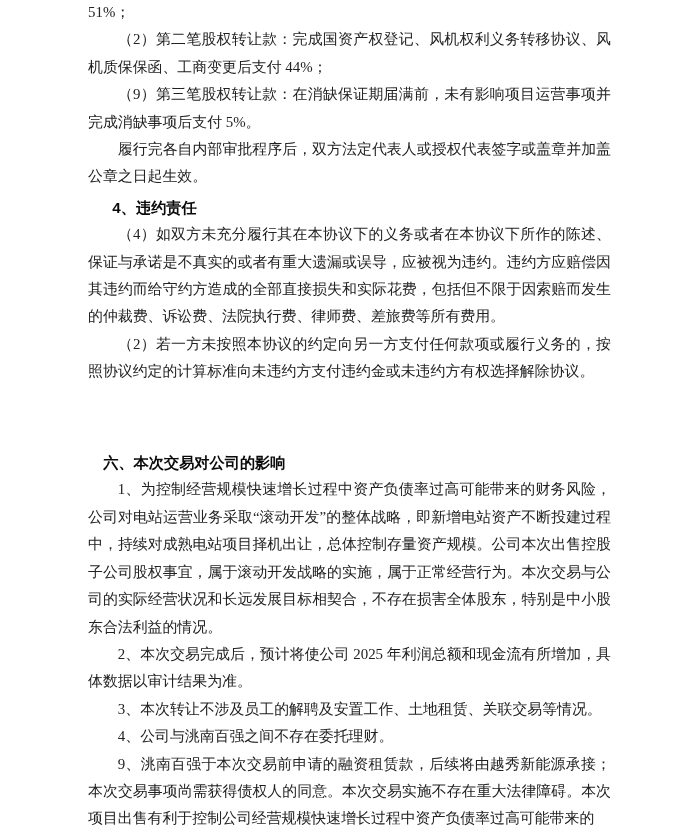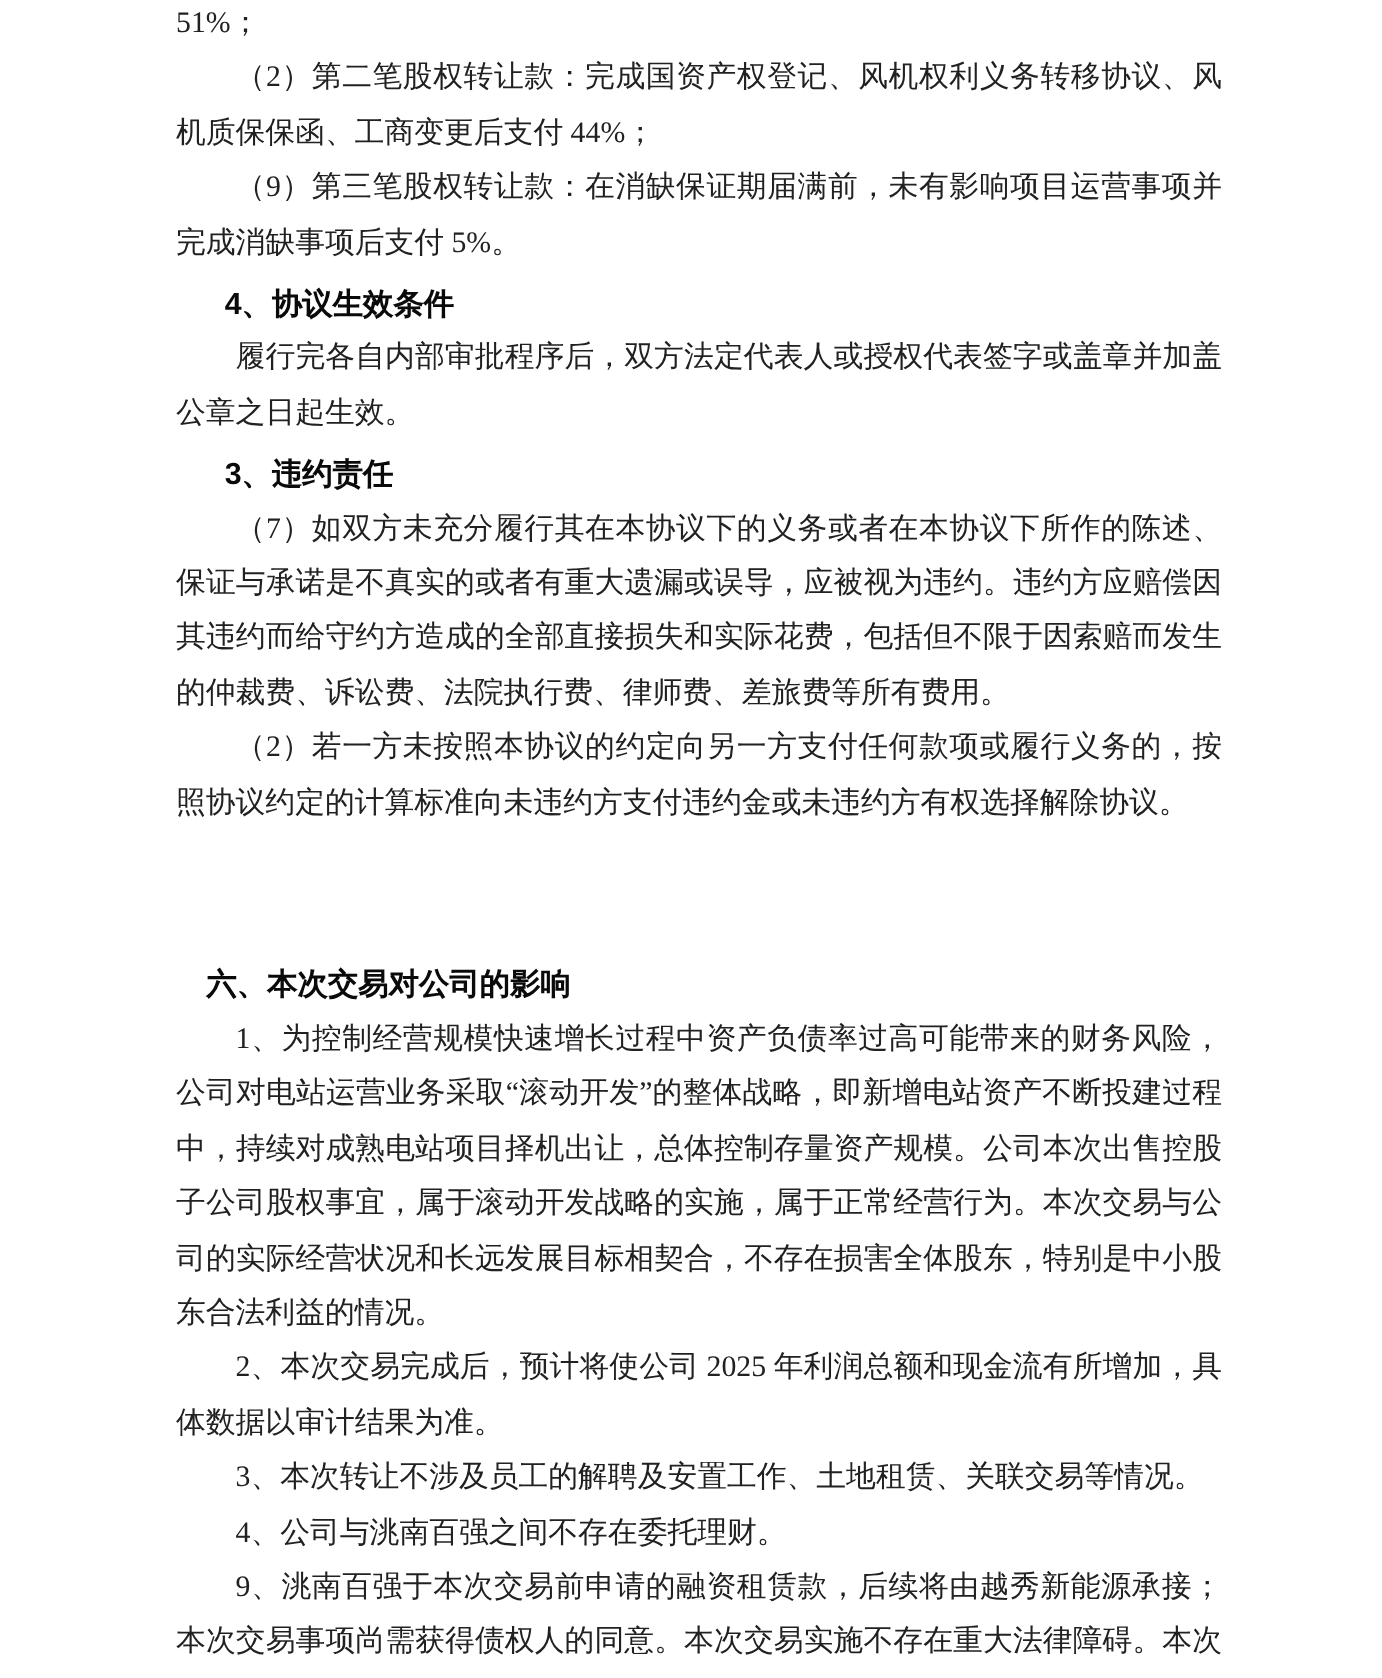--- a/index.html
+++ b/index.html
@@ -57,7 +57,6 @@
       <p class="body">51%；</p>
       <p class="body indent">（2）第二笔股权转让款：完成国资产权登记、风机权利义务转移协议、风机质保保函、工商变更后支付 44%；</p>
       <p class="body indent">（9）第三笔股权转让款：在消缺保证期届满前，未有影响项目运营事项并完成消缺事项后支付 5%。</p>
-      <p class="heading2 indent">4、协议生效条件</p>
       <p class="body indent">履行完各自内部审批程序后，双方法定代表人或授权代表签字或盖章并加盖公章之日起生效。</p>
       <p class="heading2 indent">3、违约责任</p>
       <p class="body indent">（7）如双方未充分履行其在本协议下的义务或者在本协议下所作的陈述、保证与承诺是不真实的或者有重大遗漏或误导，应被视为违约。违约方应赔偿因其违约而给守约方造成的全部直接损失和实际花费，包括但不限于因索赔而发生的仲裁费、诉讼费、法院执行费、律师费、差旅费等所有费用。</p>

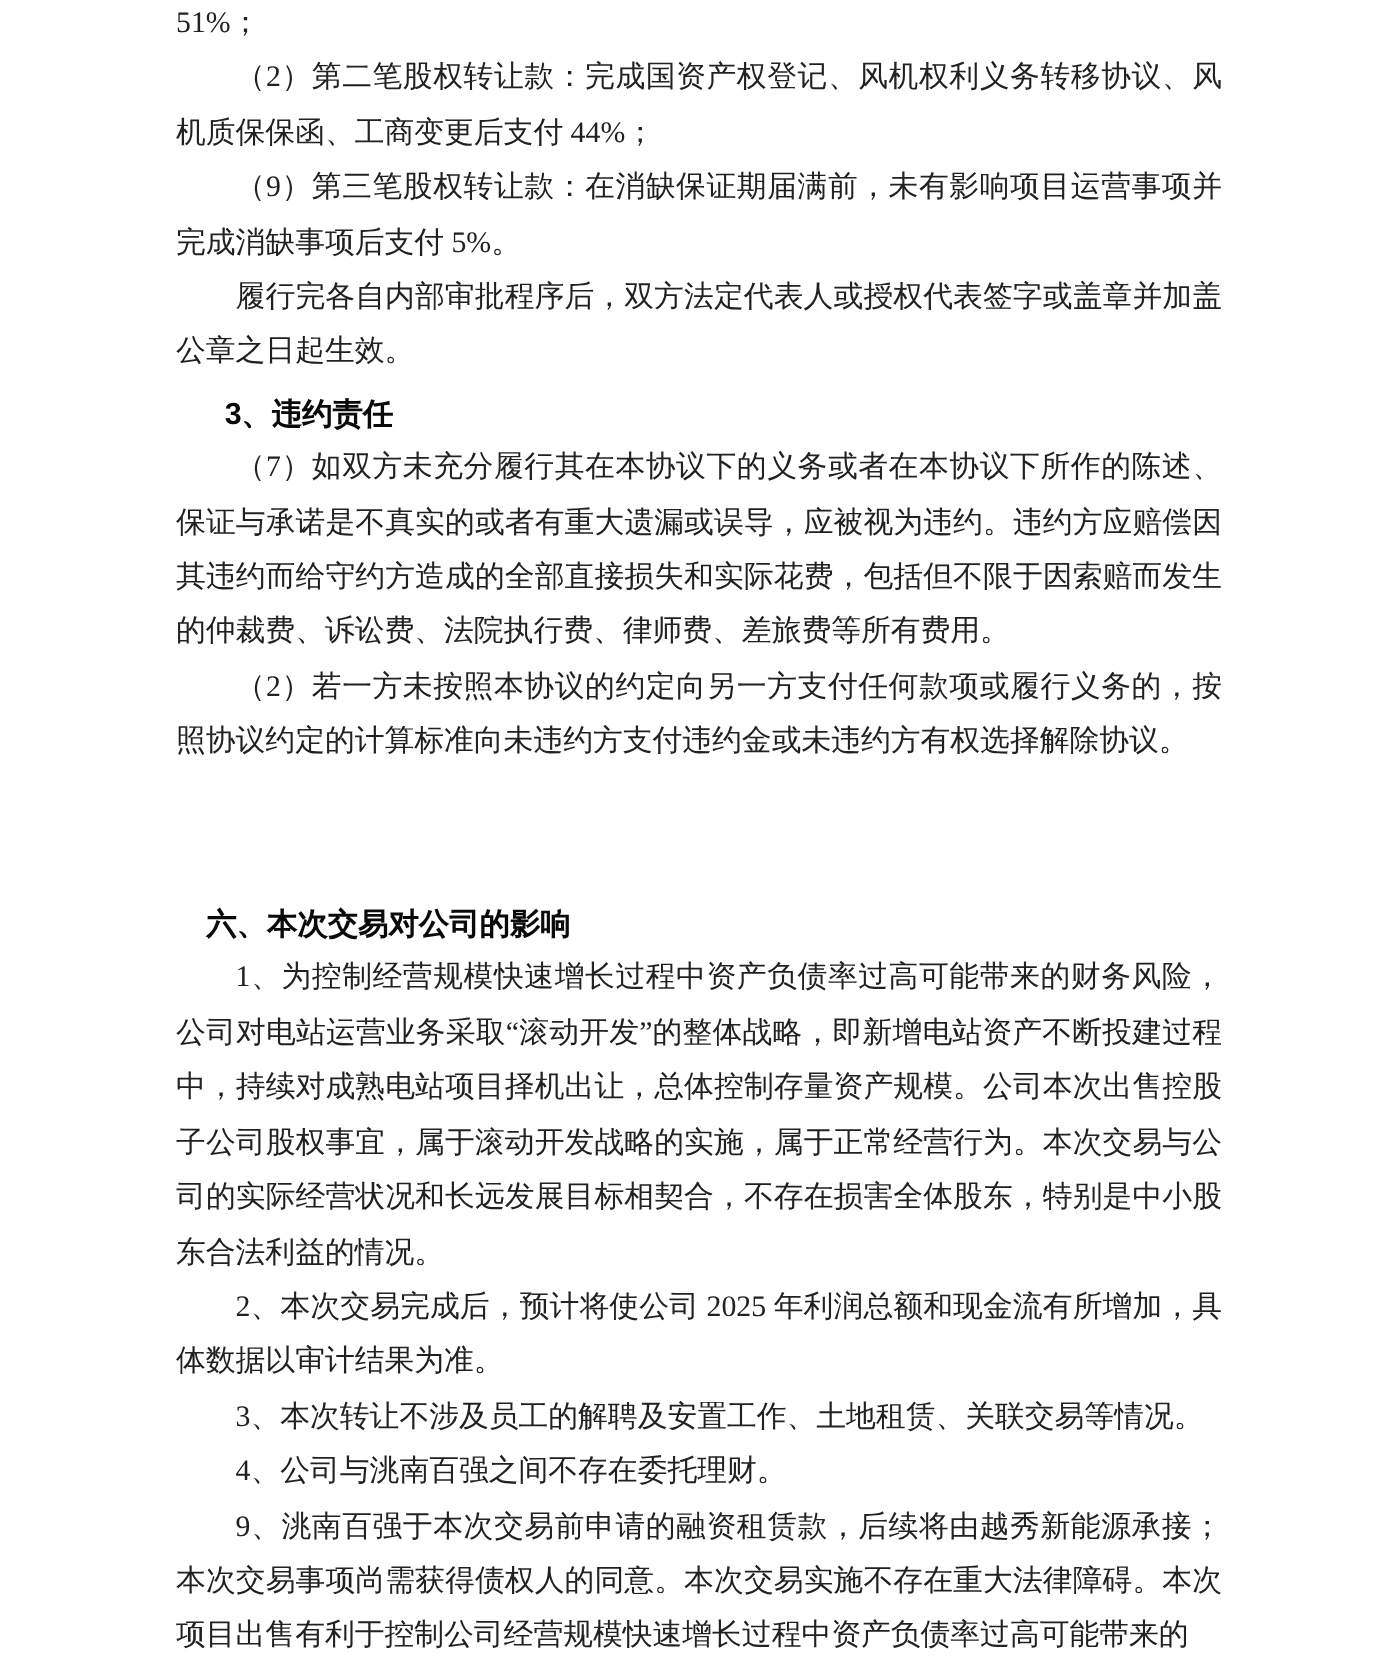--- a/index.html
+++ b/index.html
@@ -58,7 +58,7 @@
       <p class="body indent">（2）第二笔股权转让款：完成国资产权登记、风机权利义务转移协议、风机质保保函、工商变更后支付 44%；</p>
       <p class="body indent">（9）第三笔股权转让款：在消缺保证期届满前，未有影响项目运营事项并完成消缺事项后支付 5%。</p>
       <p class="body indent">履行完各自内部审批程序后，双方法定代表人或授权代表签字或盖章并加盖公章之日起生效。</p>
-      <p class="heading2 indent">3、违约责任</p>
+      <p class="heading2 indent">4、违约责任</p>
       <p class="body indent">（7）如双方未充分履行其在本协议下的义务或者在本协议下所作的陈述、保证与承诺是不真实的或者有重大遗漏或误导，应被视为违约。违约方应赔偿因其违约而给守约方造成的全部直接损失和实际花费，包括但不限于因索赔而发生的仲裁费、诉讼费、法院执行费、律师费、差旅费等所有费用。</p>
       <p class="body indent">（2）若一方未按照本协议的约定向另一方支付任何款项或履行义务的，按照协议约定的计算标准向未违约方支付违约金或未违约方有权选择解除协议。</p>
       <div class="spacer"></div>

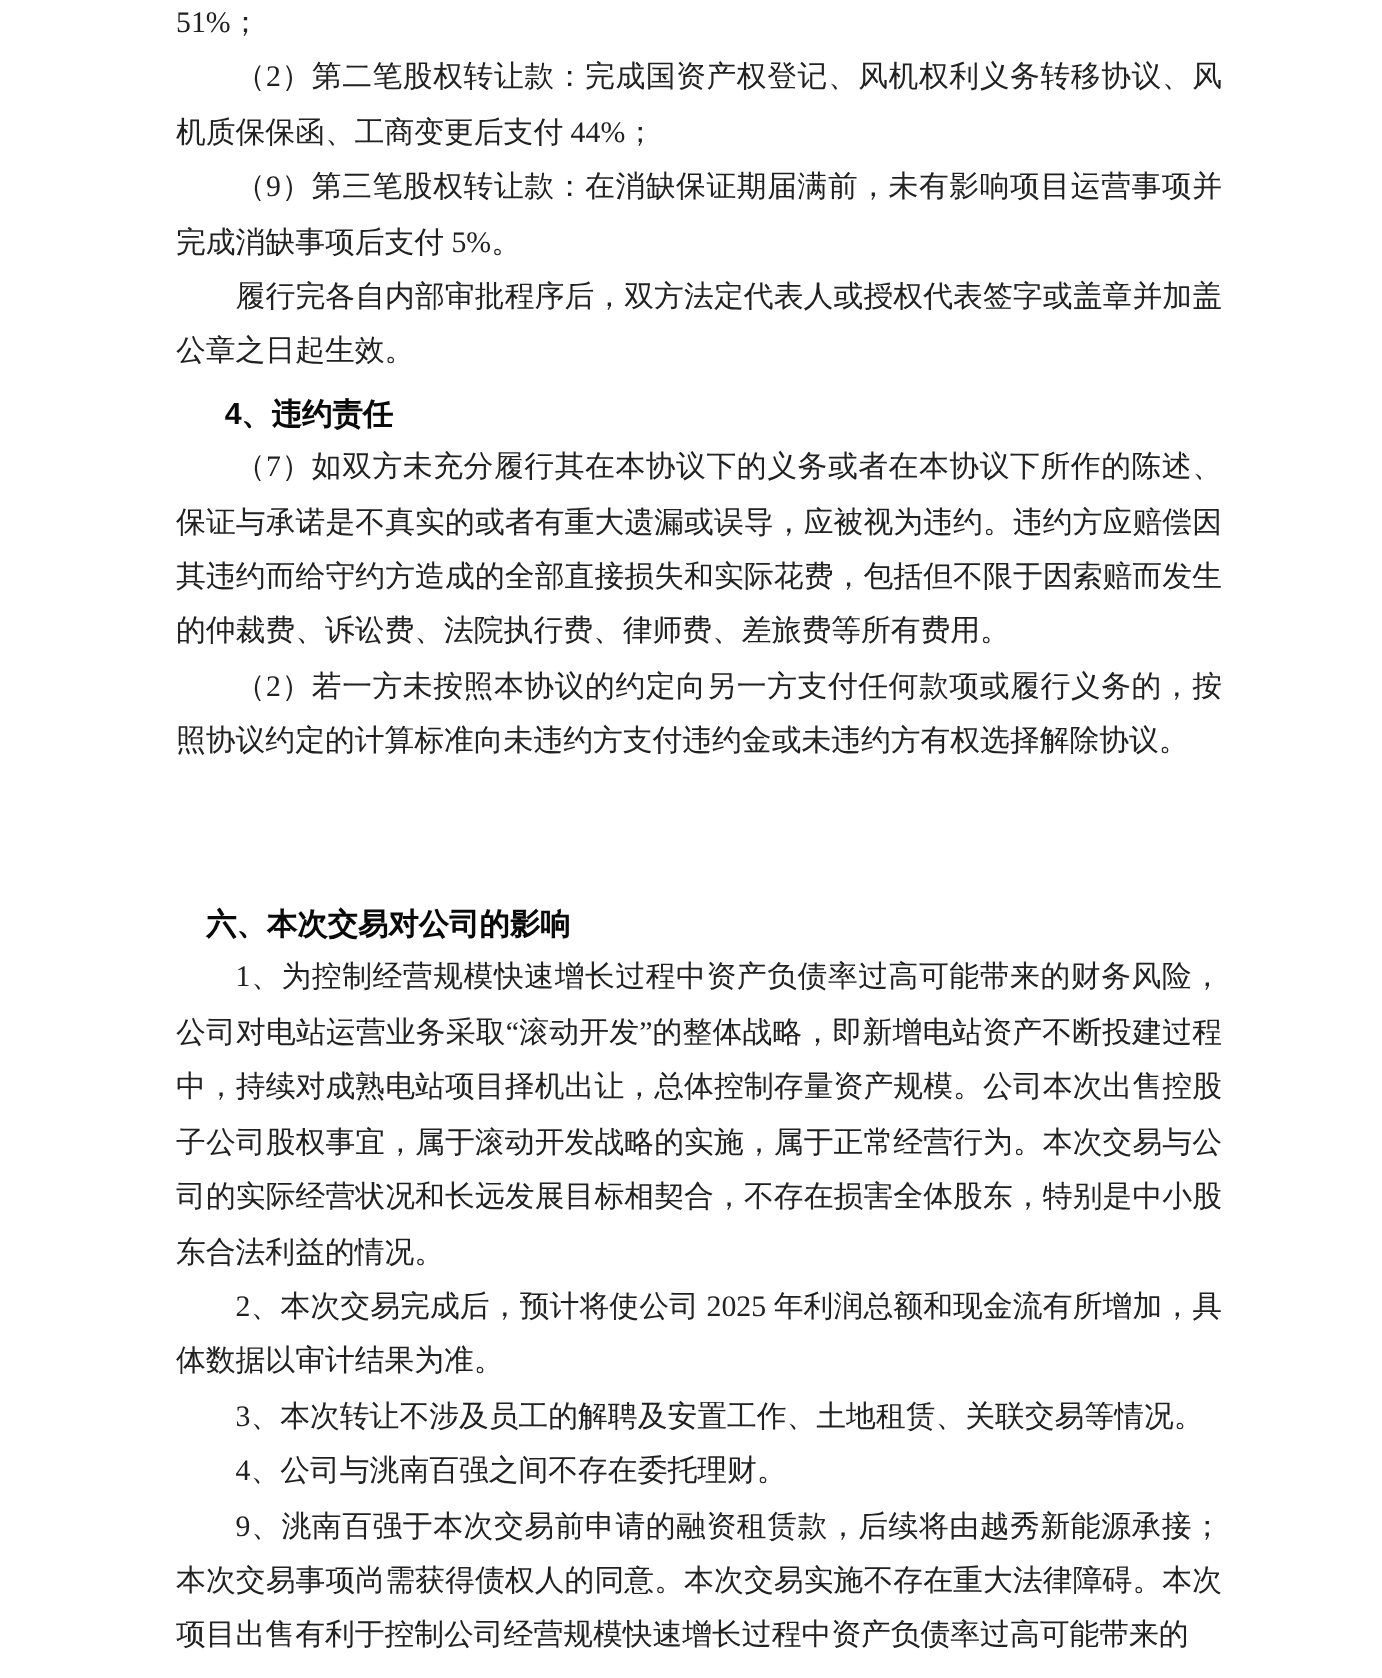--- a/index.html
+++ b/index.html
@@ -59,7 +59,7 @@
       <p class="body indent">（9）第三笔股权转让款：在消缺保证期届满前，未有影响项目运营事项并完成消缺事项后支付 5%。</p>
       <p class="body indent">履行完各自内部审批程序后，双方法定代表人或授权代表签字或盖章并加盖公章之日起生效。</p>
       <p class="heading2 indent">4、违约责任</p>
-      <p class="body indent">（7）如双方未充分履行其在本协议下的义务或者在本协议下所作的陈述、保证与承诺是不真实的或者有重大遗漏或误导，应被视为违约。违约方应赔偿因其违约而给守约方造成的全部直接损失和实际花费，包括但不限于因索赔而发生的仲裁费、诉讼费、法院执行费、律师费、差旅费等所有费用。</p>
+      <p class="body indent">（4）如双方未充分履行其在本协议下的义务或者在本协议下所作的陈述、保证与承诺是不真实的或者有重大遗漏或误导，应被视为违约。违约方应赔偿因其违约而给守约方造成的全部直接损失和实际花费，包括但不限于因索赔而发生的仲裁费、诉讼费、法院执行费、律师费、差旅费等所有费用。</p>
       <p class="body indent">（2）若一方未按照本协议的约定向另一方支付任何款项或履行义务的，按照协议约定的计算标准向未违约方支付违约金或未违约方有权选择解除协议。</p>
       <div class="spacer"></div>
       <p class="heading1 indent">六、本次交易对公司的影响</p>

